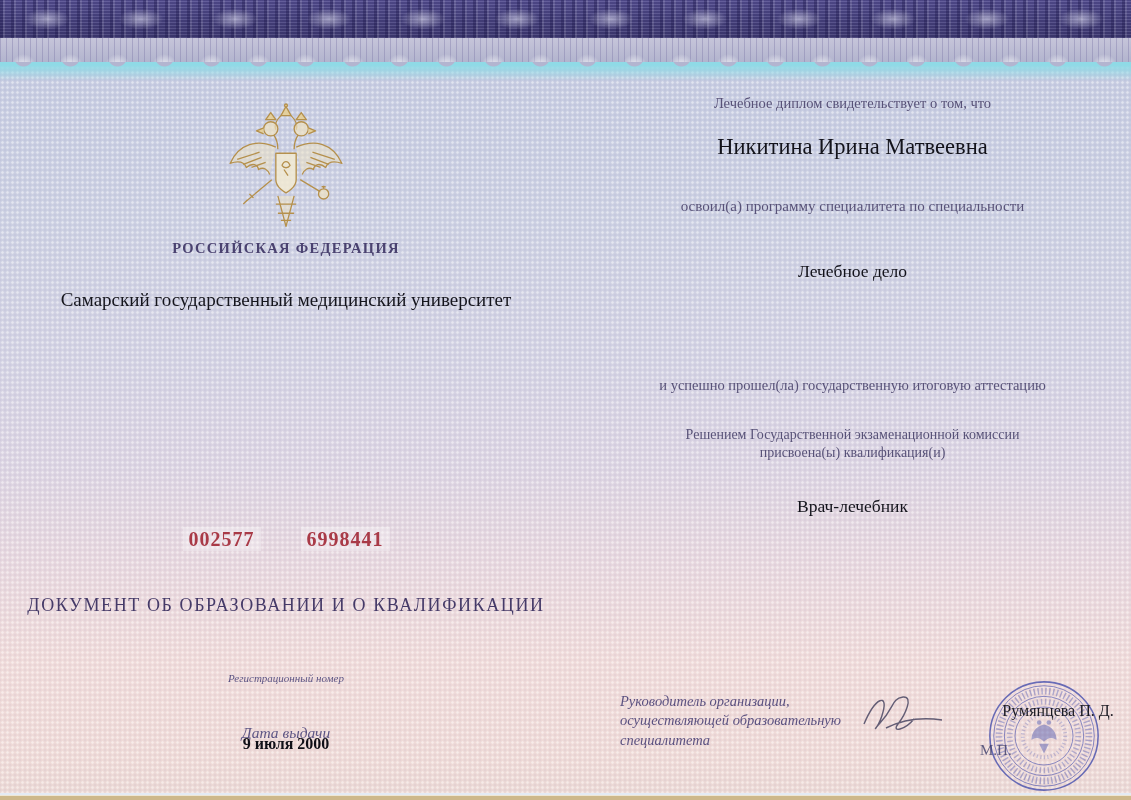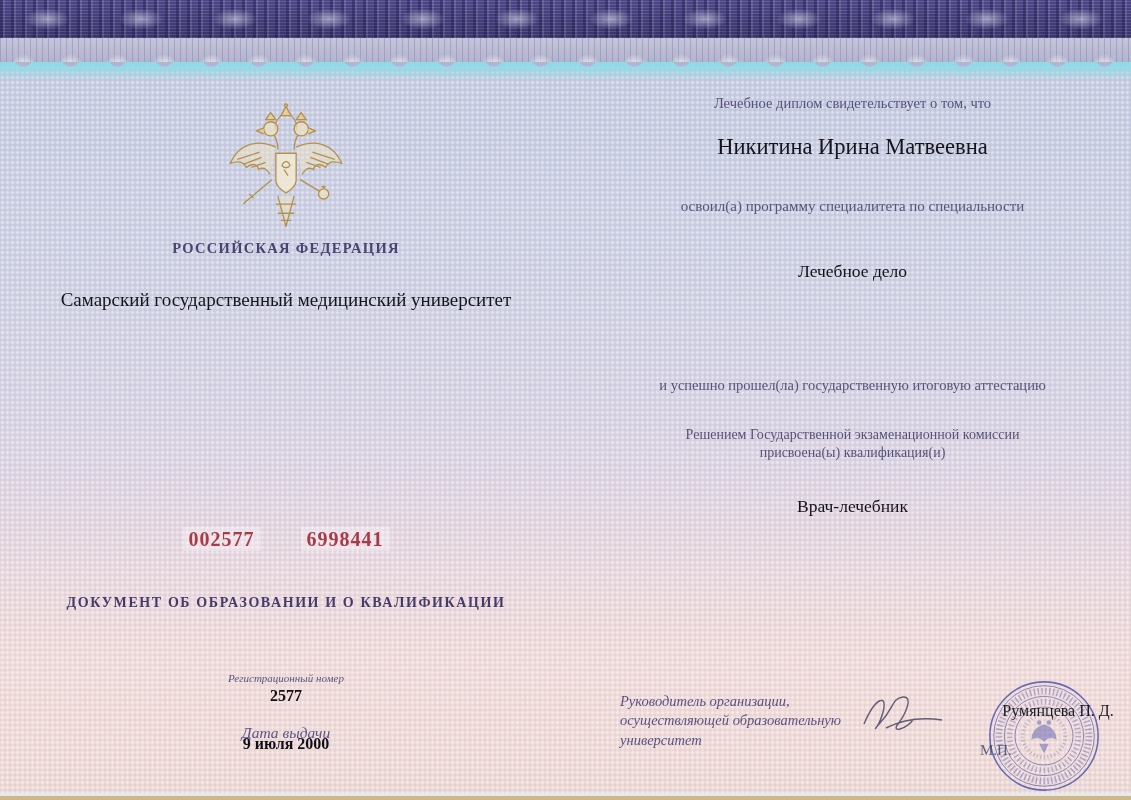--- a/index.html
+++ b/index.html
@@ -59,7 +59,7 @@
   .serials{top:528px; font-size:20px; font-weight:bold; color:#a93a47; letter-spacing:1px;}
   .serials span{background:rgba(255,255,255,0.30); padding:1px 6px;}
   .serials .gap{display:inline-block; width:28px; background:none;}
-  .caption{top:595px; font-size:14px; letter-spacing:1.6px; color:#453a68; font-weight:700;}
+  .caption{top:595px; font-size:18px; letter-spacing:1.6px; color:#453a68; font-weight:400;}
   .reg-label{top:663px; font-style:italic; font-size:11px; color:#5d5584;margin-top:9px;}
   .reg-num{top:687px; font-weight:bold; font-size:16px; color:#0f0f17;}
   .date-label{top:712px; font-style:italic; font-size:15.5px; color:#5d5584;margin-top:12px;}

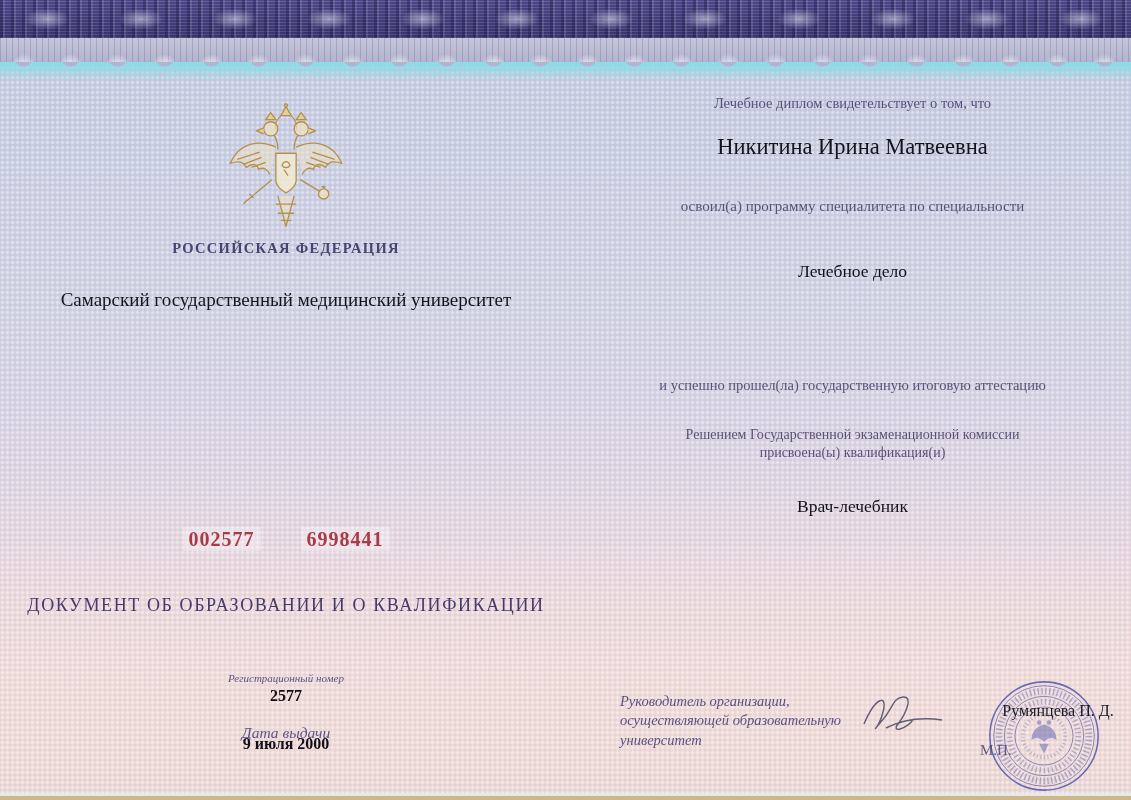--- a/index.html
+++ b/index.html
@@ -143,7 +143,6 @@
       <div class="abs caption">ДОКУМЕНТ ОБ ОБРАЗОВАНИИ И О КВАЛИФИКАЦИИ</div>
 
       <div class="abs reg-label">Регистрационный номер</div>
-      <div class="abs reg-num">2577</div>
       <div class="abs date-label">Дата выдачи</div>
       <div class="abs date-val">9 июля 2000</div>
     </div>

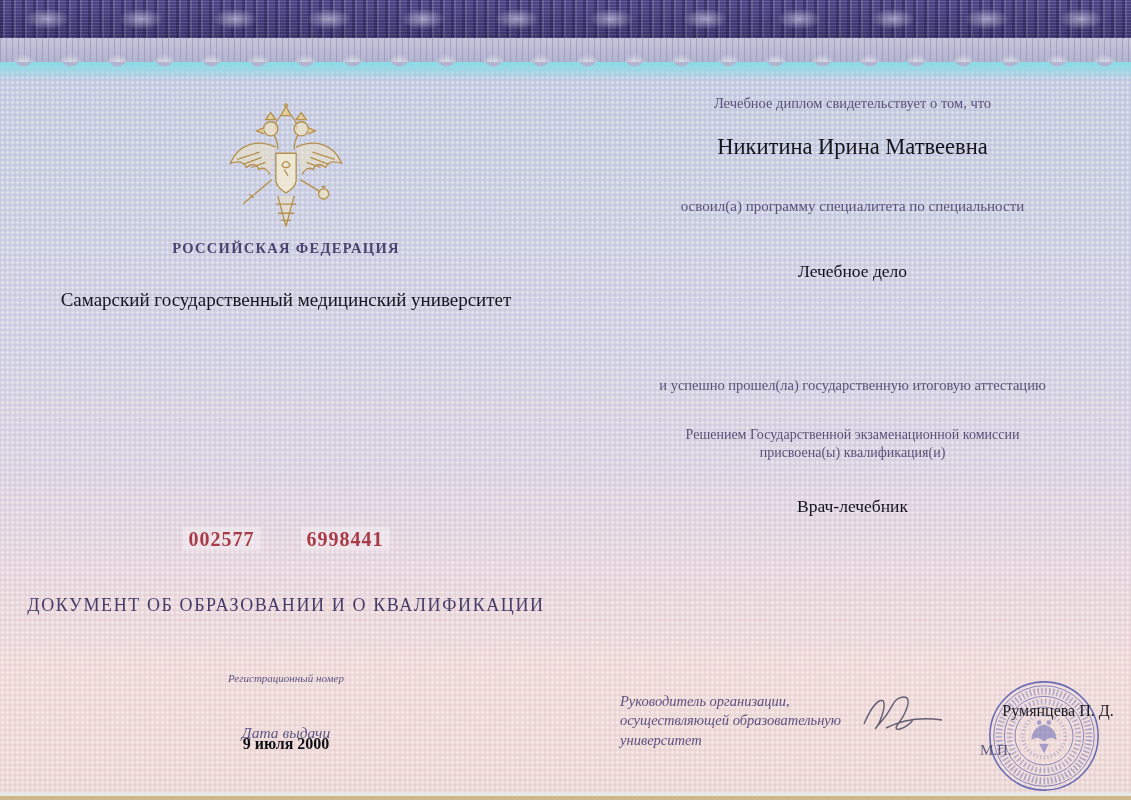--- a/index.html
+++ b/index.html
@@ -164,7 +164,7 @@
       <div class="head-label">
         <div>Руководитель организации,</div>
         <div>осуществляющей образовательную</div>
-        <div>университет</div>
+        <div>специалитета</div>
       </div>
 
       <div class="signature">

